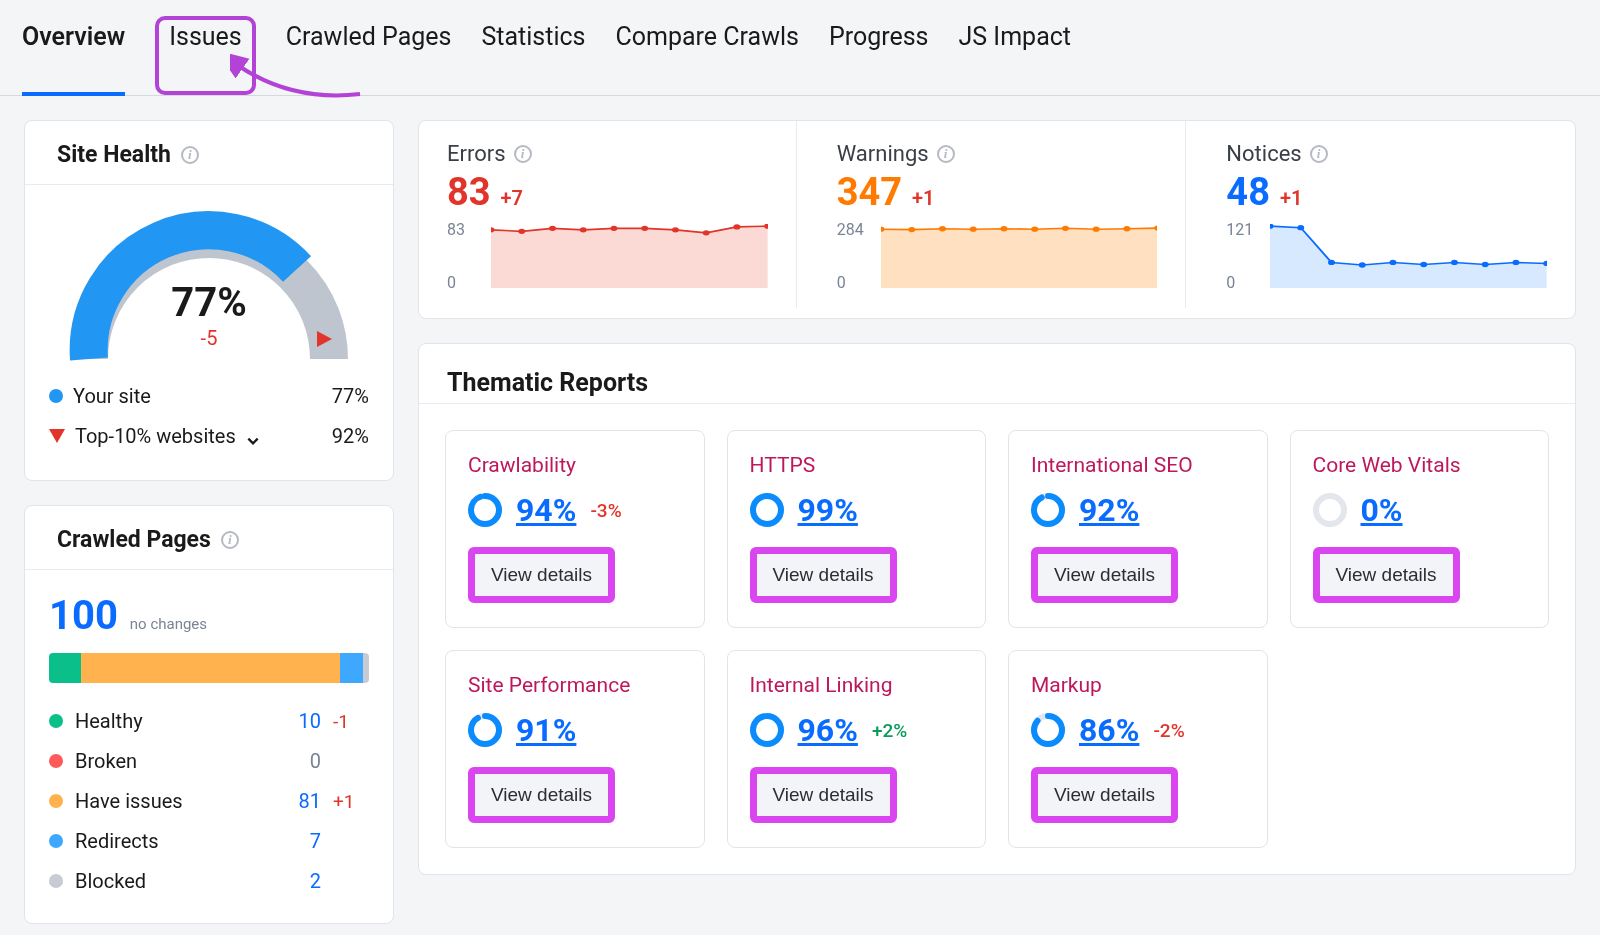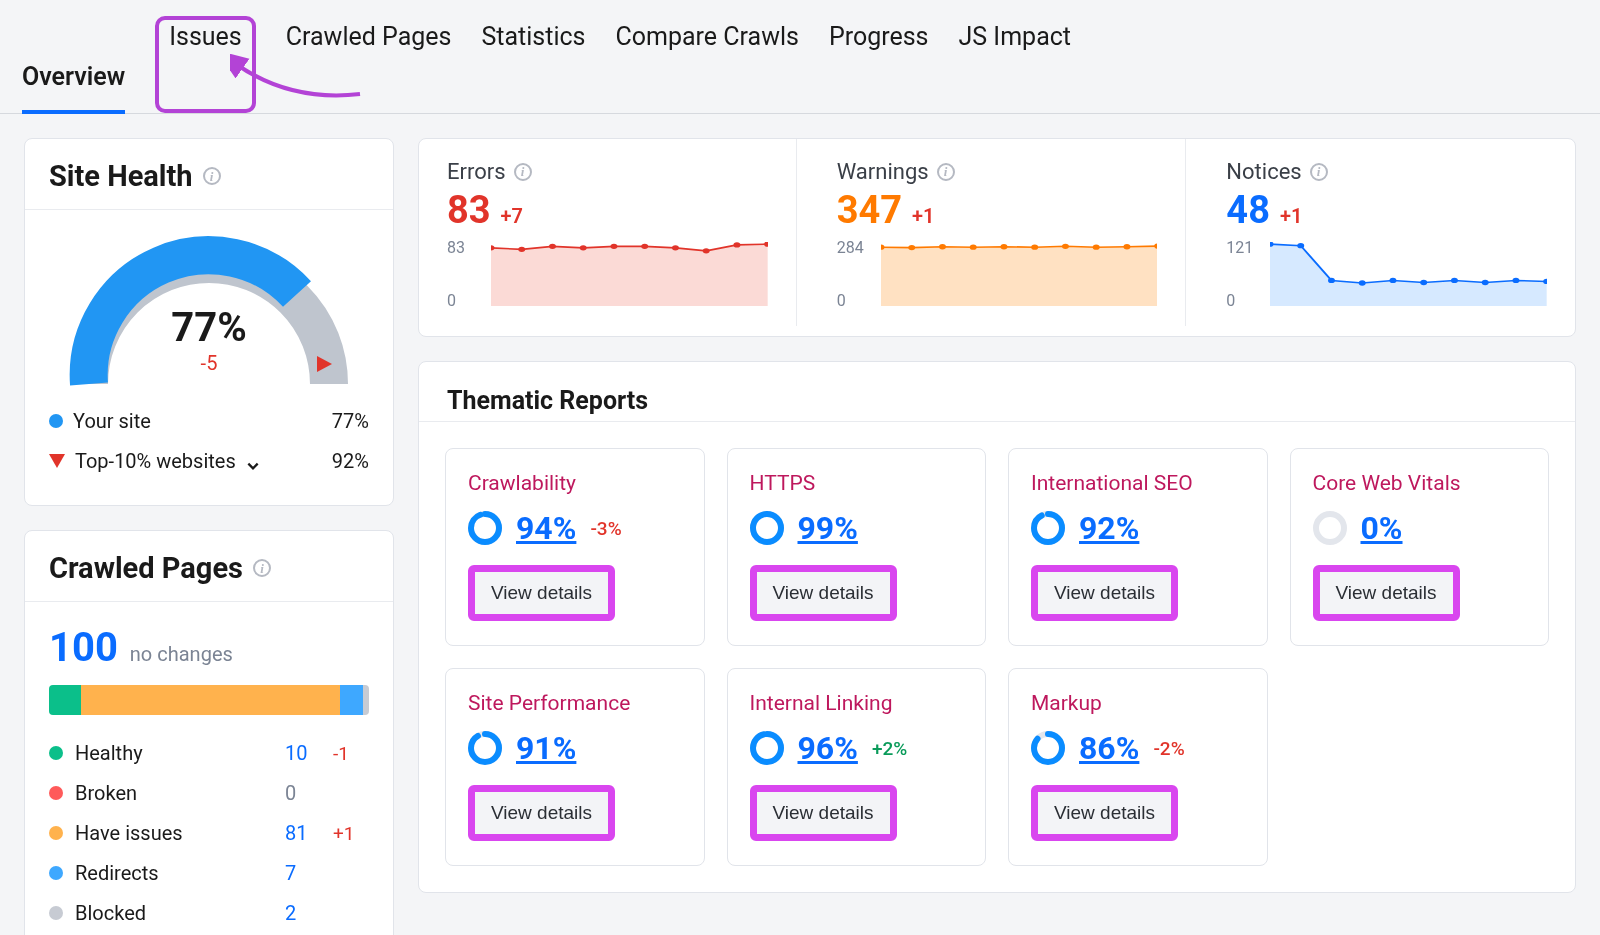--- a/index.html
+++ b/index.html
@@ -6,7 +6,7 @@
 body { font-family: -apple-system, BlinkMacSystemFont, "Segoe UI", Roboto, Arial, sans-serif; background: #f4f5f7; color: #1a1a1a; width: 1600px; }
 .tabs { display: flex; gap: 30px; padding: 22px 22px 0; border-bottom: 1px solid #d6d9de; background: #f4f5f7; }
 .tab { font-size: 25px; font-weight: 400; color: #1a1a1a; padding-bottom: 22px; cursor: pointer; position: relative; }
-.tab.active { font-weight: 600; margin-top: 40px; }
+.tab.active { font-weight: 600; }
 .tab.active::after { content: ""; position: absolute; left: 0; right: 0; bottom: -1px; height: 4px; background: #0a6cff; }
 .highlight-box { border: 4px solid #b343d6; border-radius: 10px; padding: 2px 10px 18px; margin-top: -6px; }
 .arrow-svg { position: absolute; left: 230px; top: 54px; pointer-events: none; }

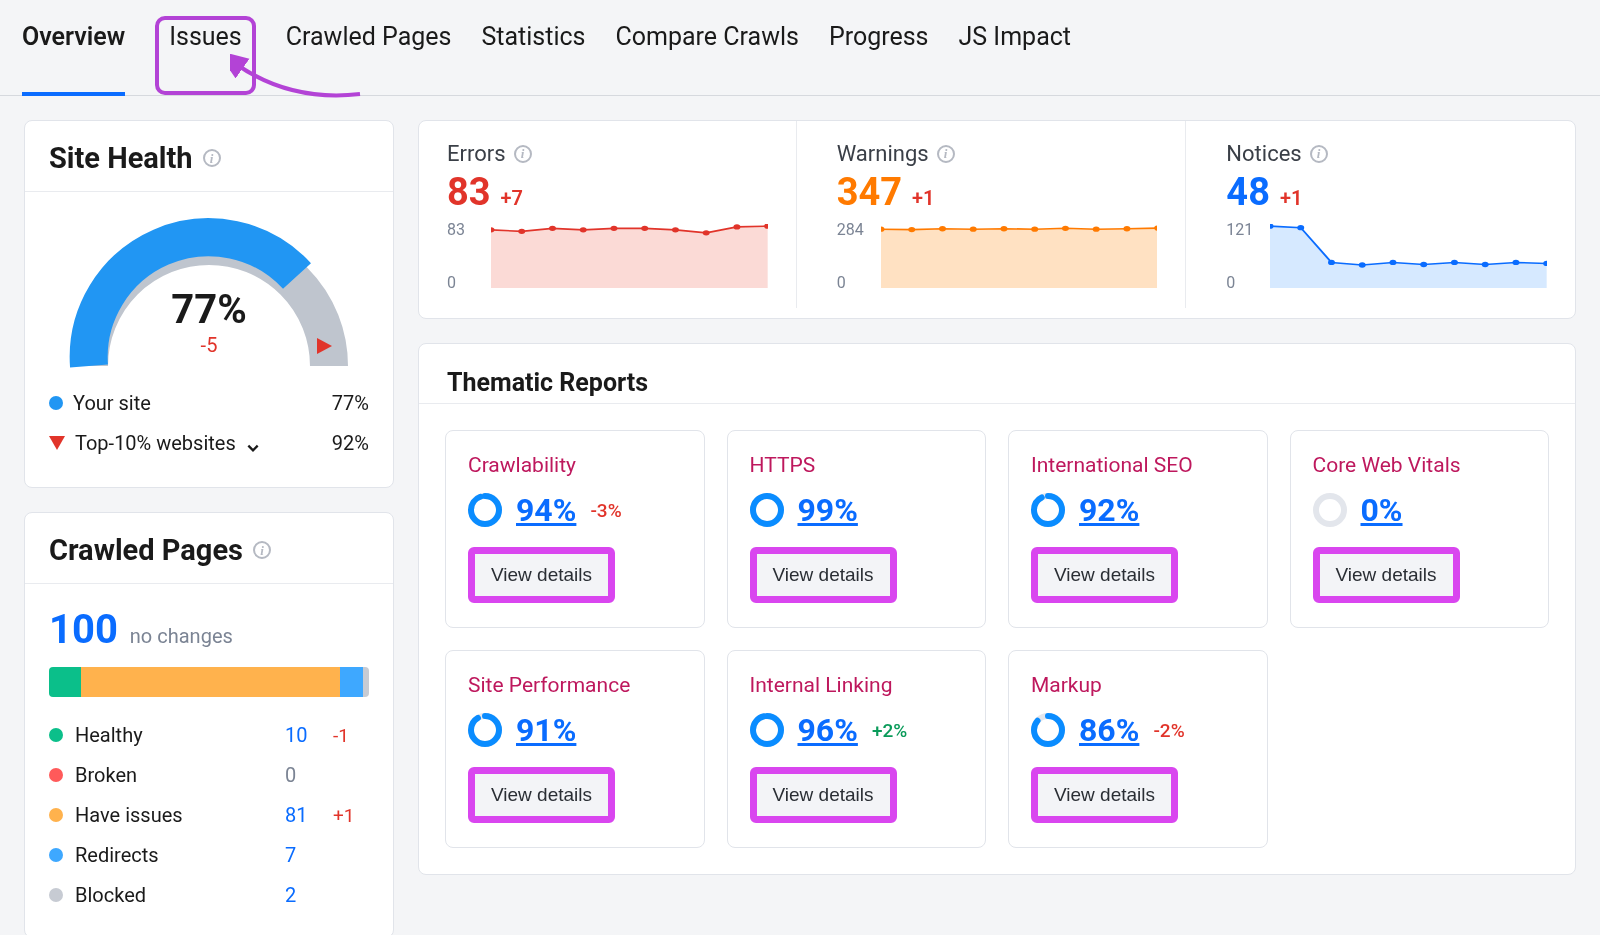--- a/index.html
+++ b/index.html
@@ -15,7 +15,7 @@
 .right { flex: 1; display: flex; flex-direction: column; gap: 24px; }
 .card { background: #fff; border: 1px solid #e1e4ea; border-radius: 8px; }
 .card-header { padding: 20px 24px 16px; border-bottom: 1px solid #e9ebef; display: flex; align-items: center; gap: 10px; }
-.card-title { font-size: 29px; font-weight: 700; }
+.card-title { font-size: 23px; font-weight: 700; margin-left: 8px; }
 .info-icon { width: 18px; height: 18px; border: 2px solid #b5b9c2; border-radius: 50%; display: inline-flex; align-items: center; justify-content: center; font-family: Georgia, serif; font-style: italic; font-weight: 700; font-size: 13px; color: #b5b9c2; line-height: 1; }
 .gauge-area { padding: 24px 24px 8px; display: flex; flex-direction: column; align-items: center; }
 .gauge-svg { width: 300px; height: 160px; }

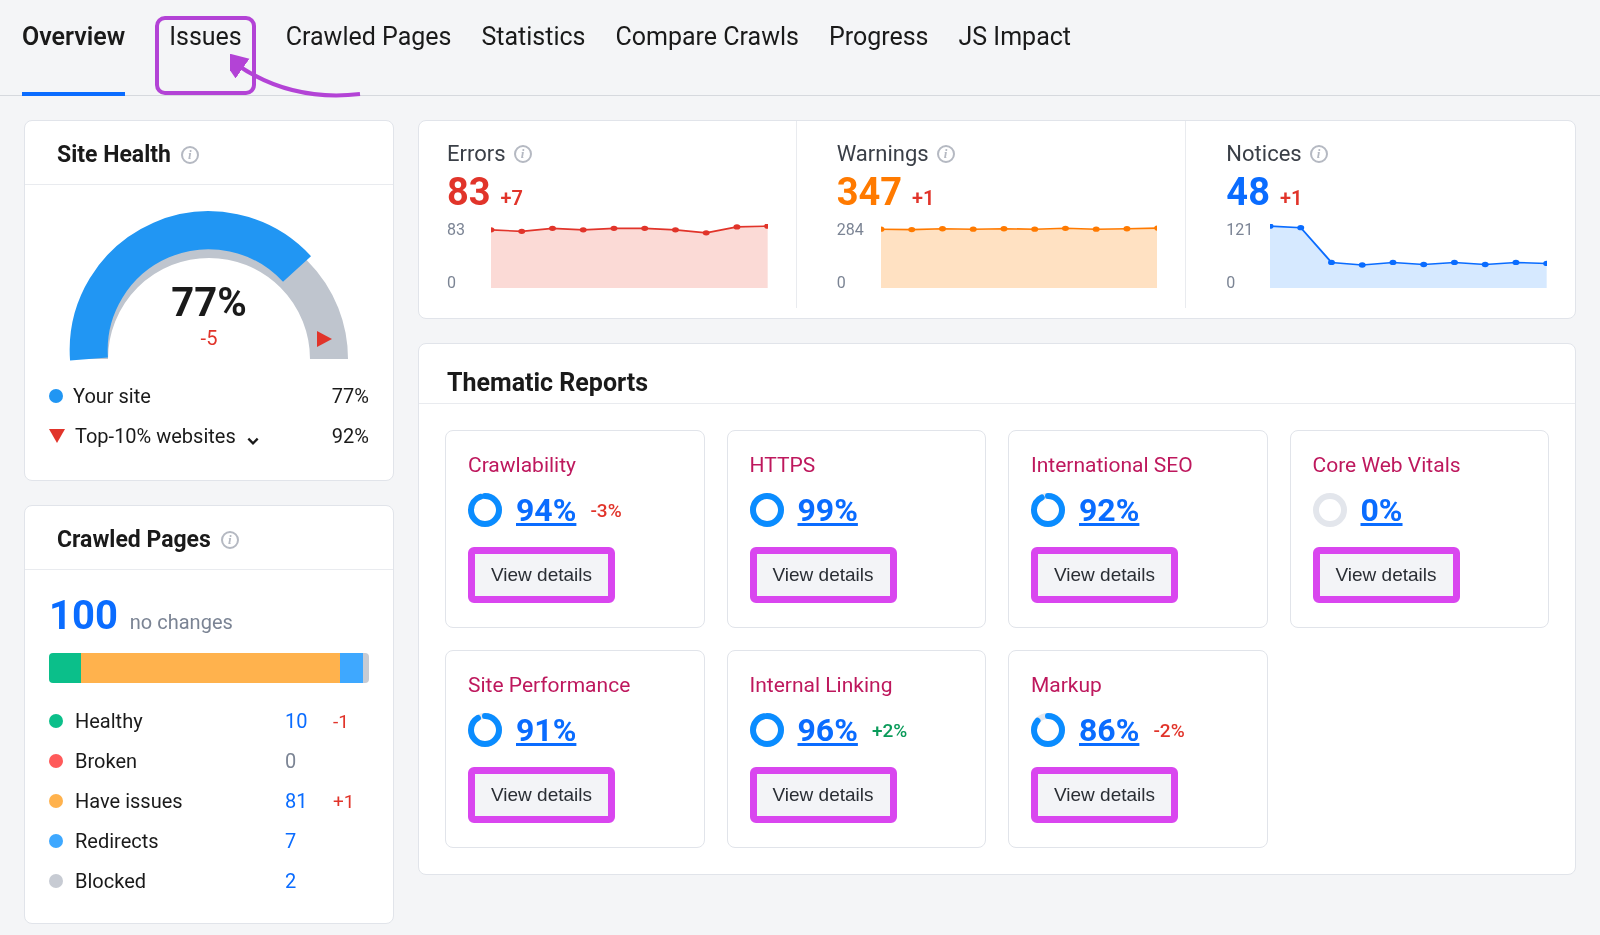--- a/index.html
+++ b/index.html
@@ -30,7 +30,7 @@
 .chev svg { width: 14px; height: 14px; }
 .crawled-body { padding: 22px 24px; }
 .big-num { font-size: 40px; font-weight: 700; color: #0a6cff; }
-.sub-txt { font-size: 20px; color: #7b8494; margin-left: 8px; }
+.sub-txt { font-size: 15px; color: #7b8494; margin-left: 8px; }
 .bar { height: 30px; display: flex; border-radius: 4px; overflow: hidden; margin: 14px 0 18px; }
 .seg { height: 100%; }
 .cp-row { display: flex; align-items: center; gap: 12px; font-size: 20px; padding: 8px 0; }

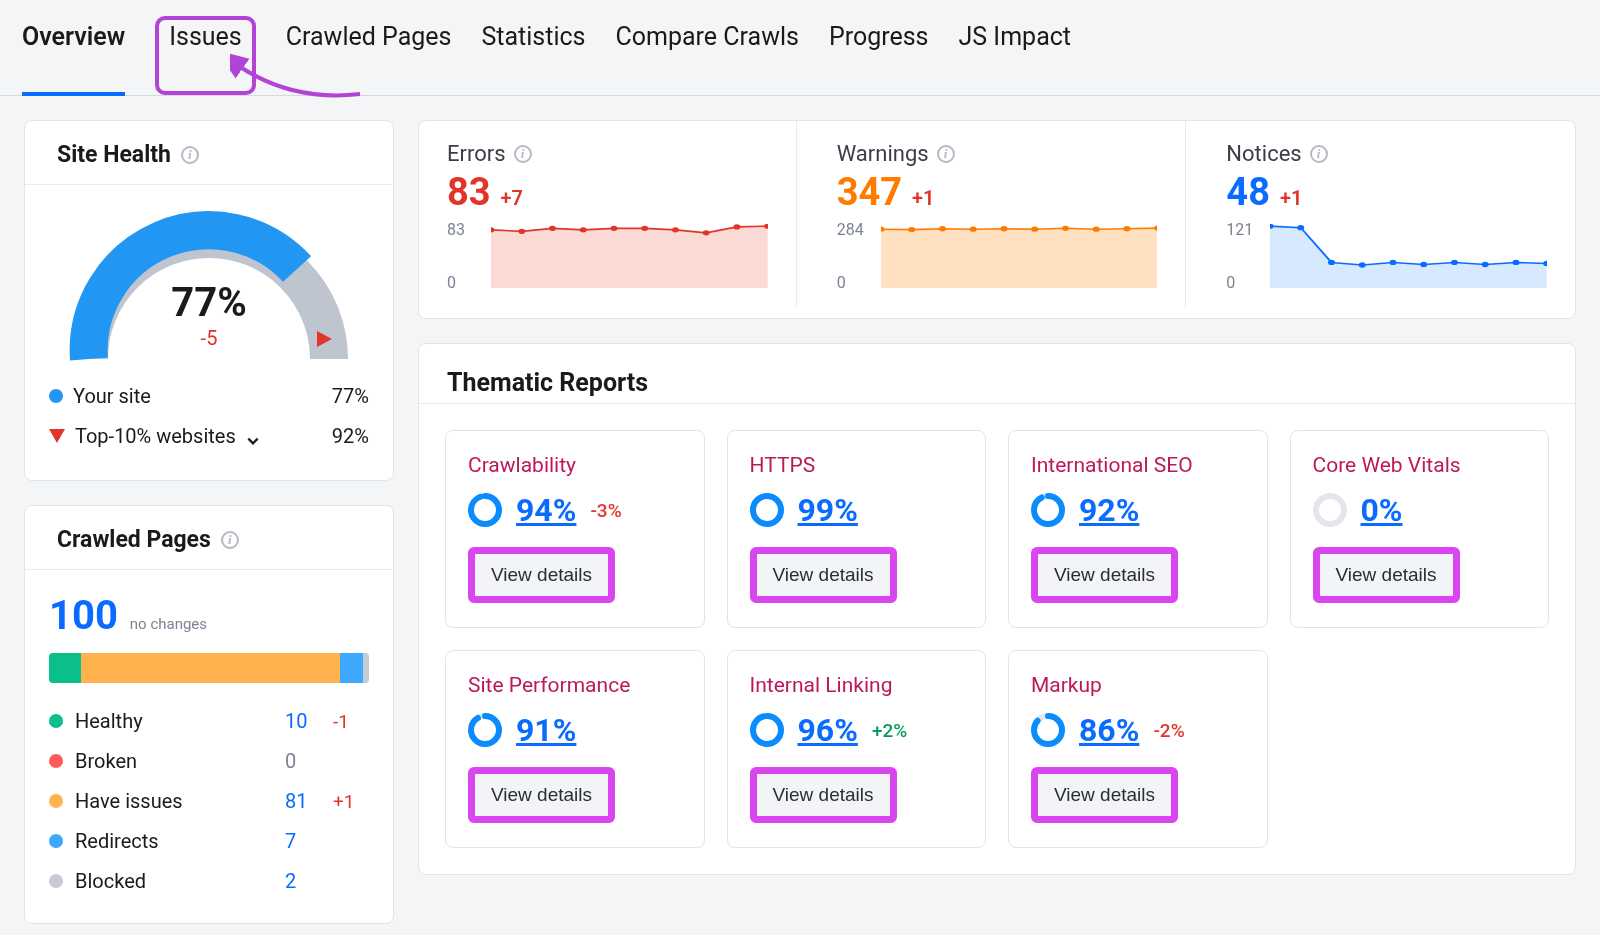--- a/index.html
+++ b/index.html
@@ -35,7 +35,7 @@
 .seg { height: 100%; }
 .cp-row { display: flex; align-items: center; gap: 12px; font-size: 20px; padding: 8px 0; }
 .cp-label { flex: 1; }
-.cp-val { width: 36px; text-align: left; color: #0a6cff; }
+.cp-val { width: 36px; text-align: right; color: #0a6cff; }
 .cp-delta { width: 36px; font-size: 19px; }
 .delta-neg { color: #e1342a; }
 .delta-pos { color: #0a9b5a; }

